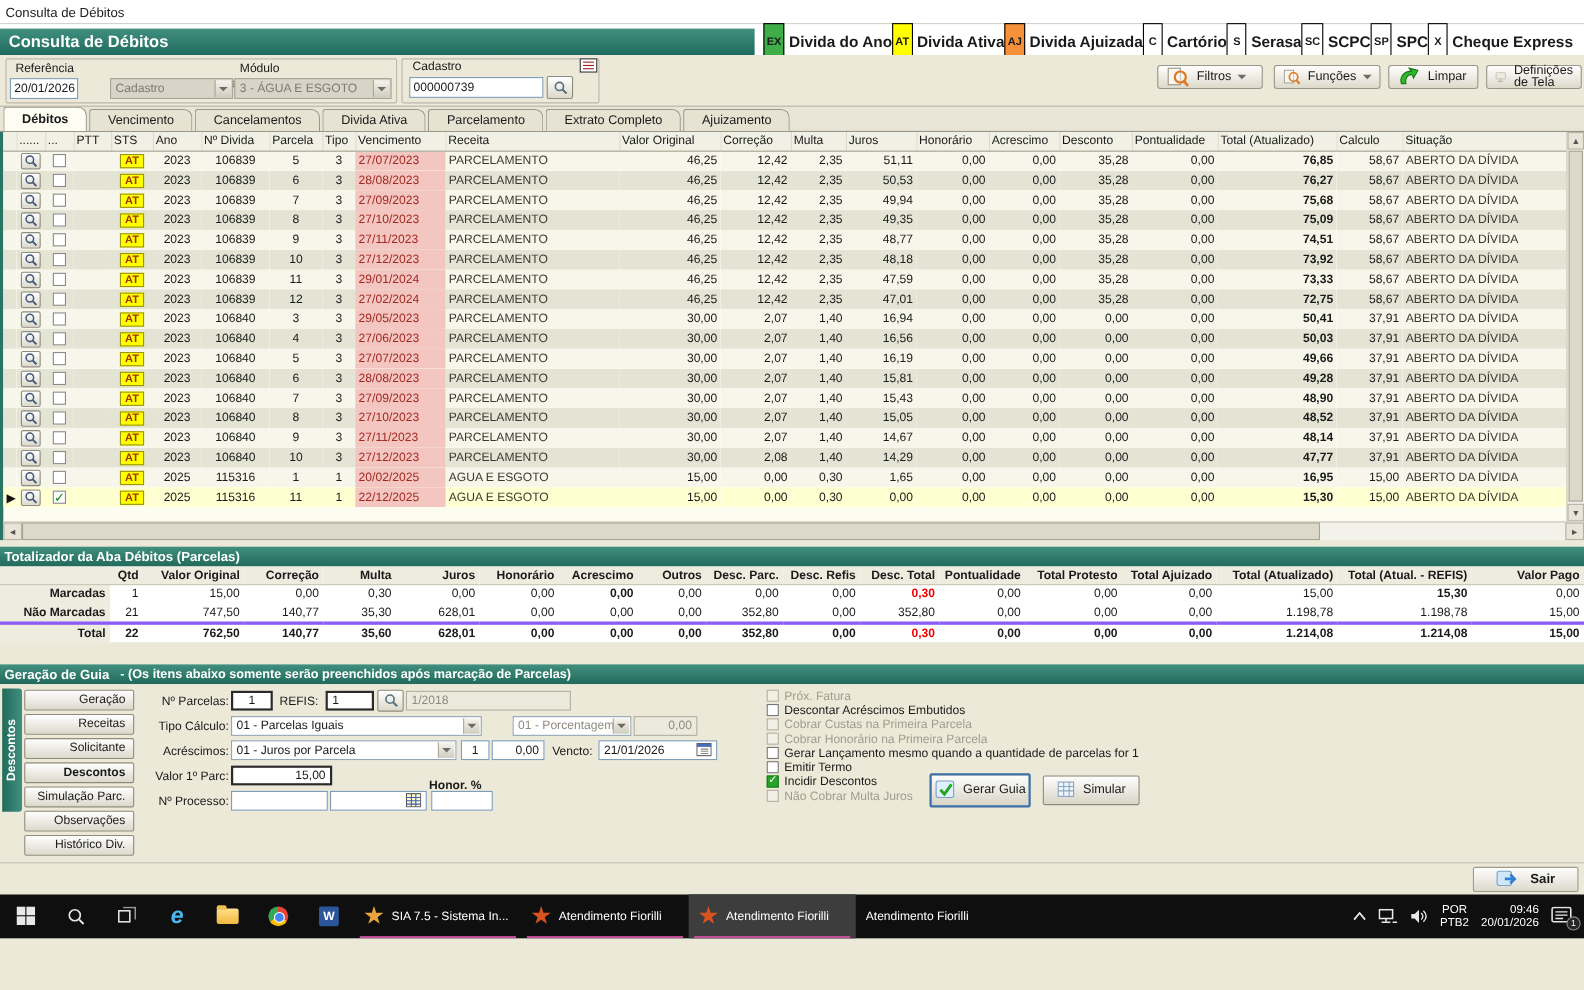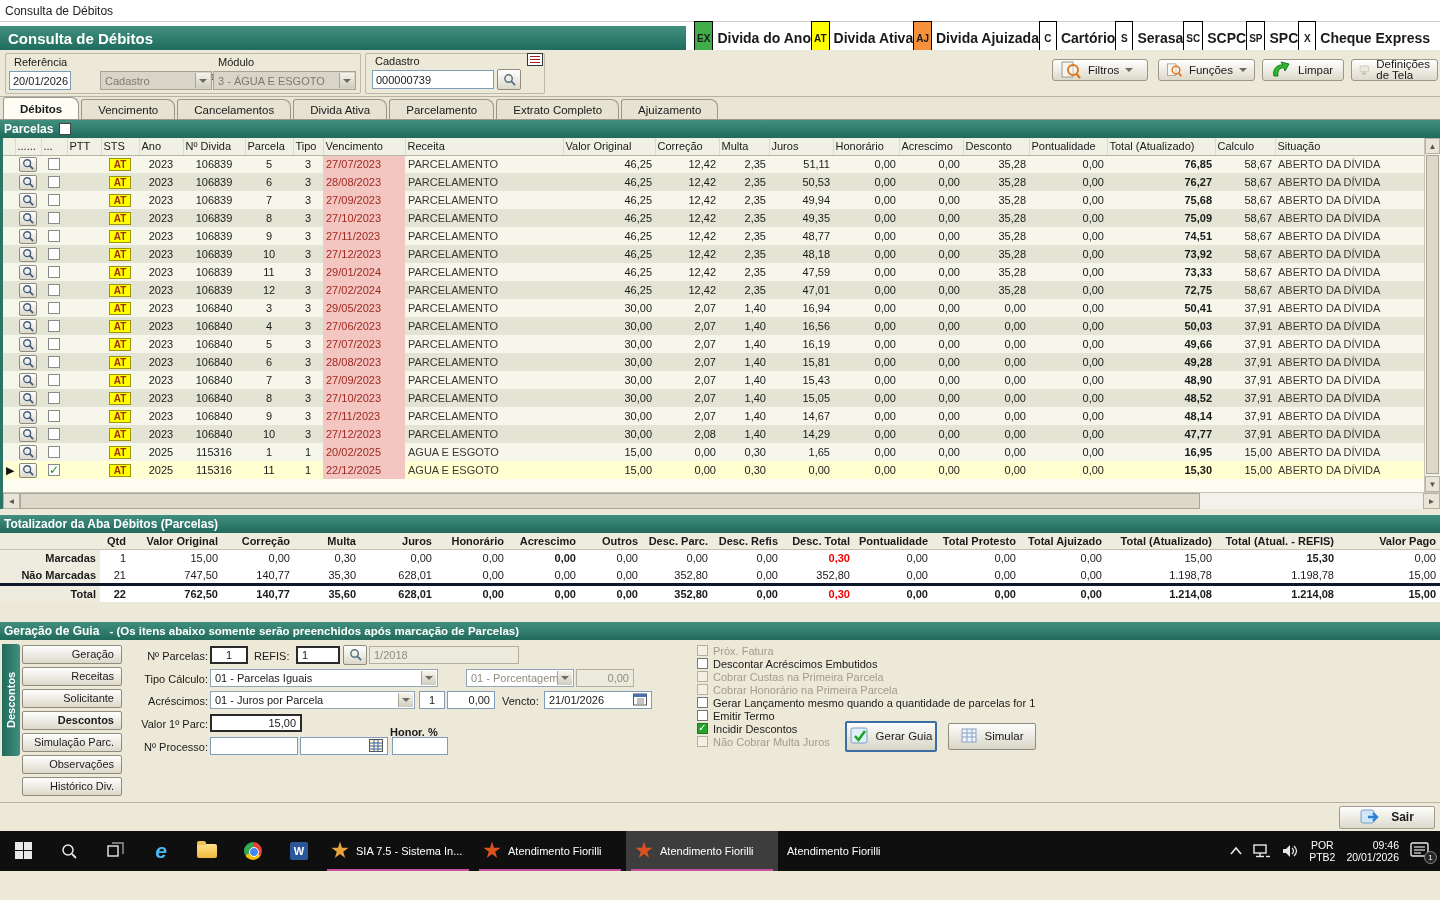--- a/index.html
+++ b/index.html
@@ -262,10 +262,6 @@
       <div class="tab">Ajuizamento</div>
     </div>
 
-  <div id="parcelas-bar">
-    <span>Parcelas</span>
-    <div id="parcelas-cb"></div>
-  </div>
 
   <div id="table-area">
     <table id="grid">

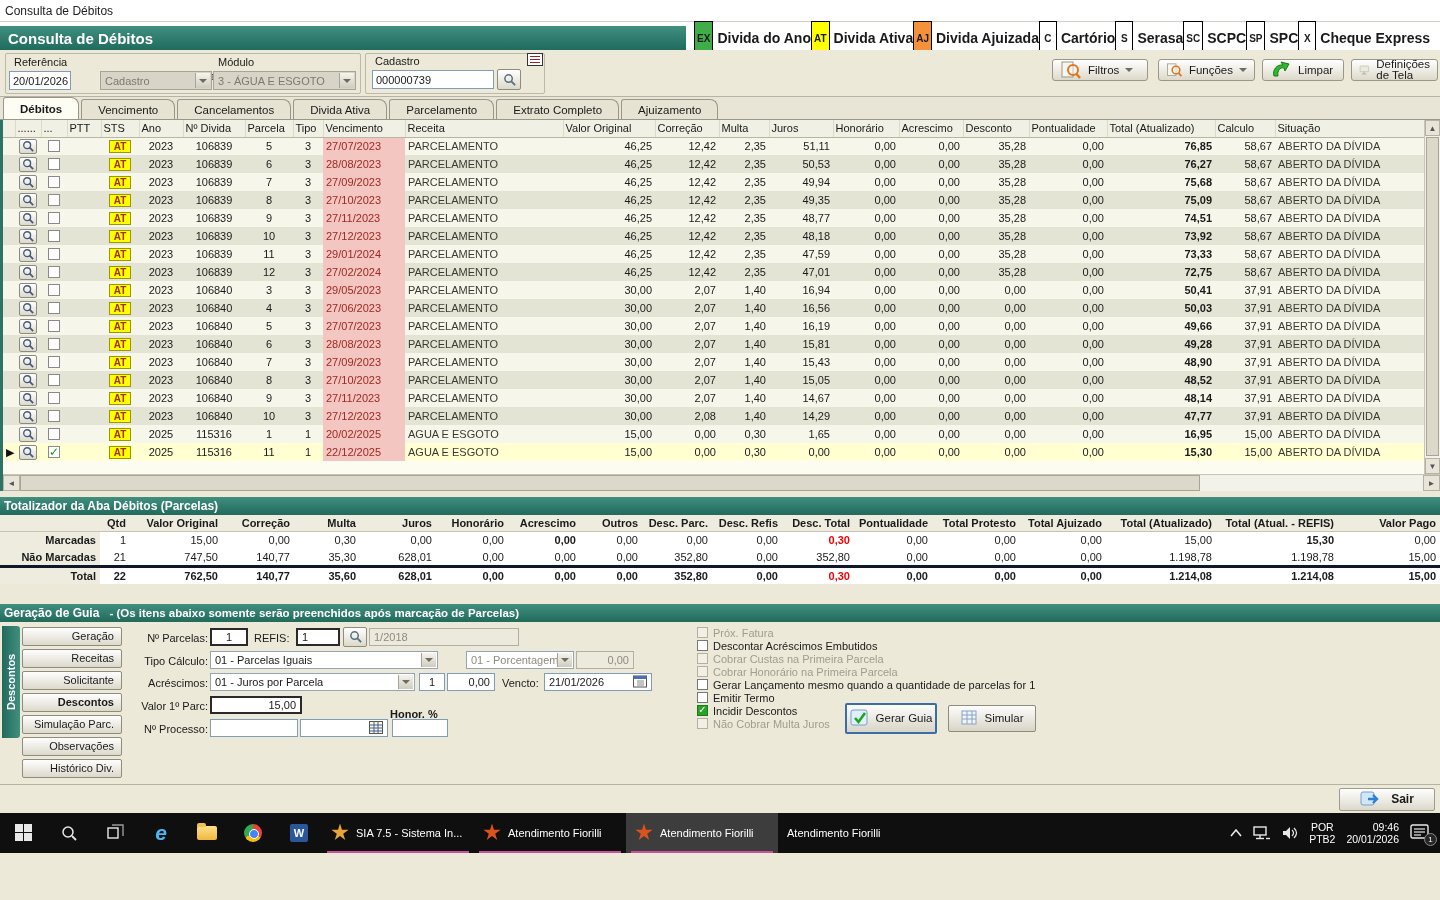--- a/index.html
+++ b/index.html
@@ -81,7 +81,7 @@
   #tot-table th { font-weight:bold; font-size:11px; text-align:right; padding:2px 4px; background:#edecdf; border-bottom:1px solid #c6c3b4; white-space:nowrap; overflow:hidden; }
   #tot-table td { font-size:11px; text-align:right; padding:2px 4px; height:17px; white-space:nowrap; }
   #tot-table td.rowlabel { font-weight:bold; background:#edecdf; }
-  #tot-table tr.totalrow td { font-weight:bold; border-top:3px solid #0f172a; }
+  #tot-table tr.totalrow td { font-weight:bold; border-top:3px solid #8b5cf6; }
   td.red { color:#f00000; font-weight:bold; }
   td.boldv { font-weight:bold; }
   #tot-gap { height:20px; background:#ece9d8; }

